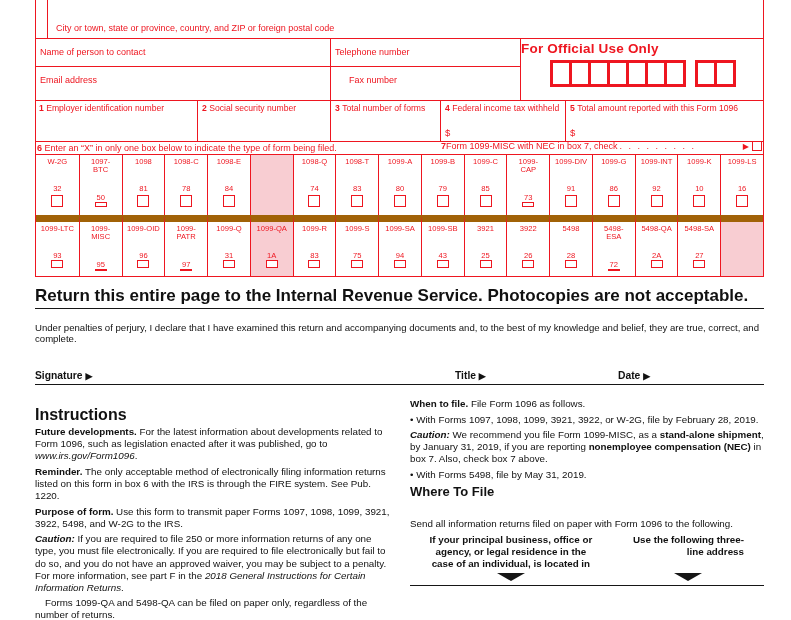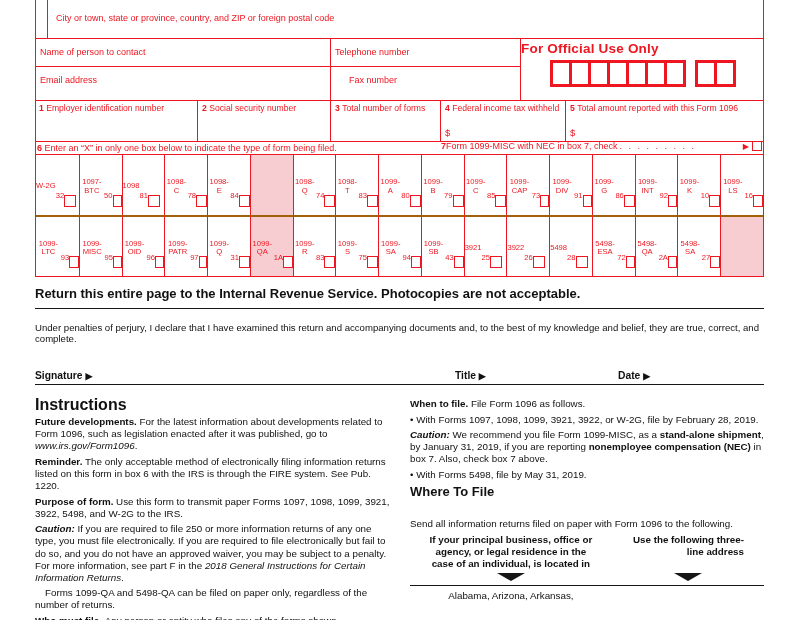--- a/index.html
+++ b/index.html
@@ -13,7 +13,7 @@
   .hl{height:1px}.vl{width:1px}
   .hl.blk{background:#161616}
   .cell-label{font-size:9px;color:#ee1620;line-height:10px}
-  .city-cell{left:47px;top:0;width:717px;height:38px;padding:7px 0 0 9px}
+  .city-cell{left:47px;top:0;width:717px;height:38px;padding:17px 0 0 9px}
   .contact-cell{padding:3px 0 0 5px}
   
   .ofu{left:521px;top:38px;width:243px;height:62px;text-align:left}

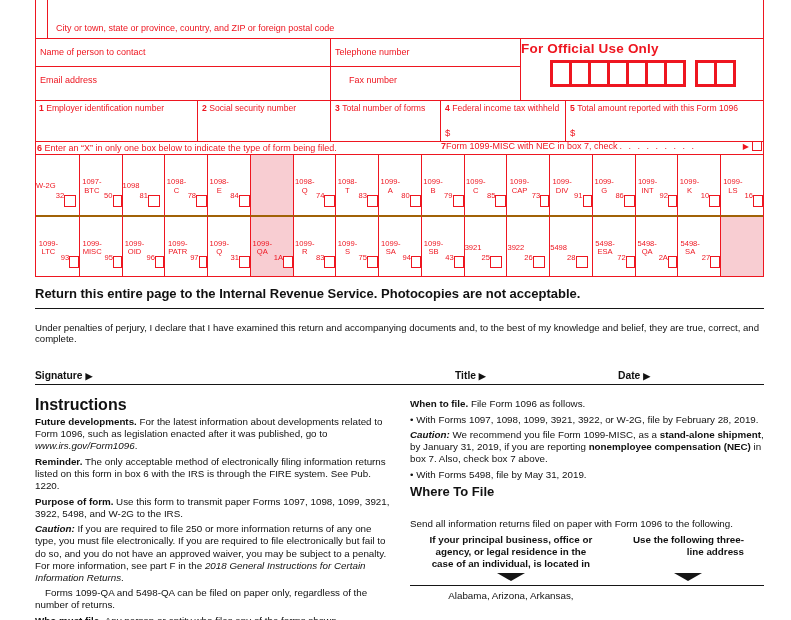--- a/index.html
+++ b/index.html
@@ -38,7 +38,7 @@
   .grid{left:35px;top:154px;width:729px;display:grid;
         grid-template-columns:repeat(17,1fr);grid-template-rows:60px 61px;
         border:1px solid #ee1620}
-  .gcell{border-left:1px solid #ee1620;display:flex;align-items:center;padding-top:3px}
+  .gcell{border-left:1px solid #ee1620;display:flex;flex-direction:column;align-items:center;padding-top:3px}
   .gcell.c0{border-left:none}
   .gcell.r1{border-top:2px solid #a16207}
   .gcell.pink{background:#f8cdd2}

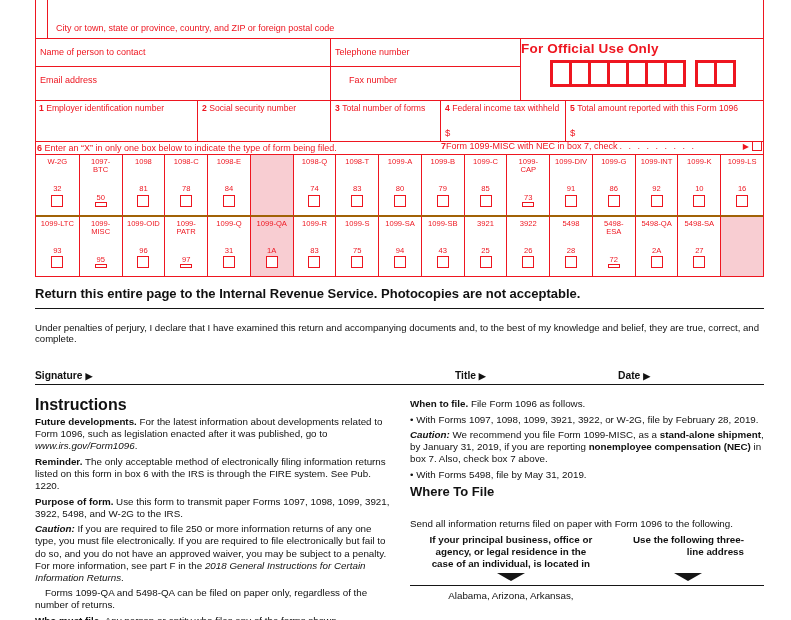--- a/index.html
+++ b/index.html
@@ -40,7 +40,7 @@
         border:1px solid #ee1620}
   .gcell{border-left:1px solid #ee1620;display:flex;flex-direction:column;align-items:center;padding-top:3px}
   .gcell.c0{border-left:none}
-  .gcell.r1{border-top:2px solid #a16207}
+  .gcell.r1{border-top:7px solid #a16207}
   .gcell.pink{background:#f8cdd2}
   .gl{font-size:7.6px;color:#ee1620;line-height:8.4px;text-align:center;max-width:34px}
   .gn{font-size:7.6px;color:#ee1620;line-height:9px;margin-top:18px}

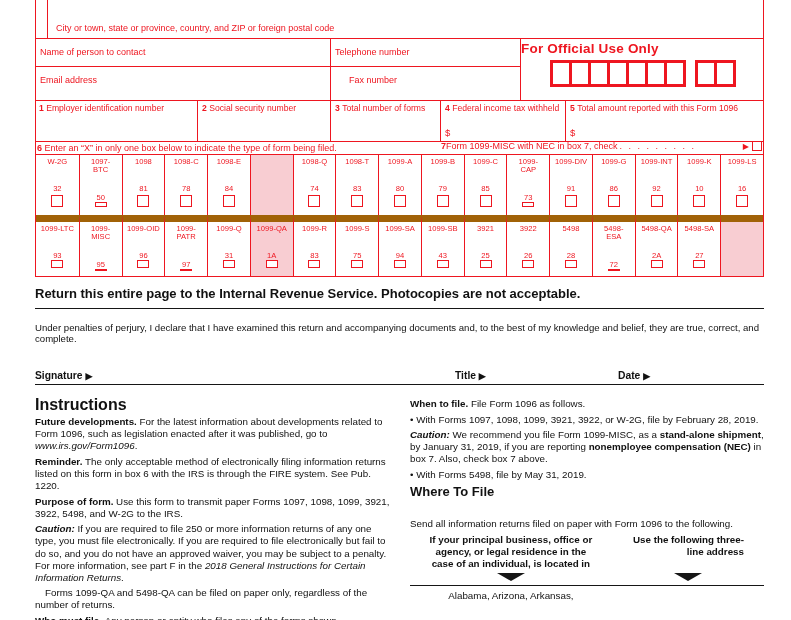--- a/index.html
+++ b/index.html
@@ -46,7 +46,7 @@
   .gn{font-size:7.6px;color:#ee1620;line-height:9px;margin-top:18px}
   .gbox{width:12px;height:12px;border:1.5px solid #ee1620;background:#fff;margin-top:auto;margin-bottom:8px}
   
-  .notice{left:35px;top:286px;font-size:13px;font-weight:bold}
+  .notice{left:35px;top:286px;font-size:17px;font-weight:bold}
   .perjury{left:35px;top:322px;width:729px;font-size:9.6px;line-height:11.4px}
   .sig{top:370px;font-size:10.3px;font-weight:bold}
   .sig .ar{font-size:9px}

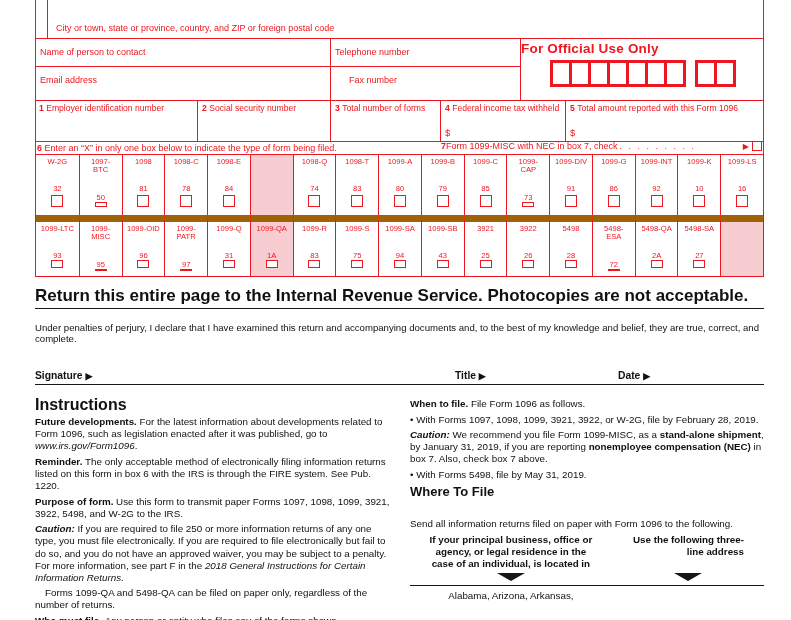--- a/index.html
+++ b/index.html
@@ -54,7 +54,7 @@
   .col{position:absolute;font-size:9.8px;line-height:12.1px}
   .col-left{left:35px;top:393px;width:357px}
   .col-right{left:410px;top:398px;width:354px}
-  .ih1{font-size:16px;font-weight:bold;margin:6px 0 5px}
+  .ih1{font-size:16px;font-weight:bold;margin:16px 0 5px}
   .ip{margin:0 0 3.5px}
   .ip.indent{text-indent:10px}
   .ip.h2{font-size:13px;font-weight:bold;margin:5px 0 20px}

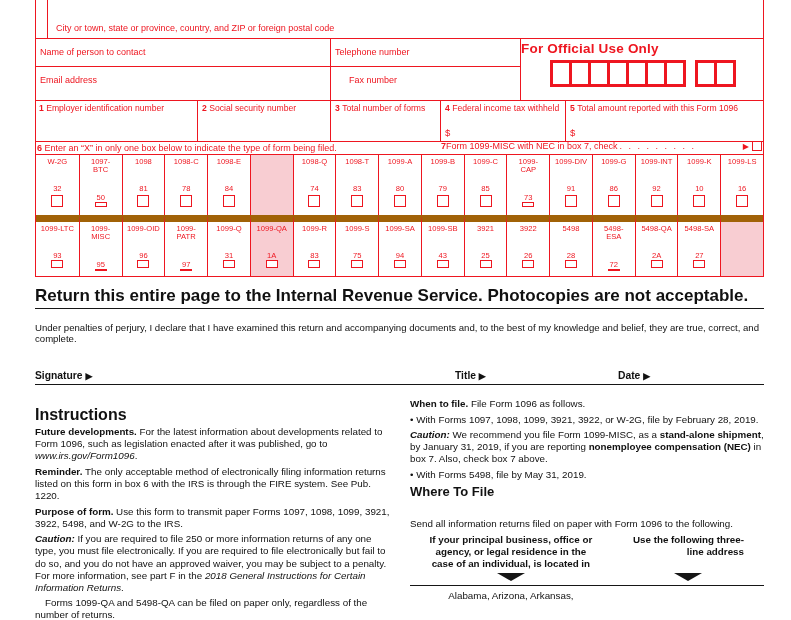--- a/index.html
+++ b/index.html
@@ -370,7 +370,6 @@
           </div>
       </div>
       <div class="wt-div"></div>
-      <div class="wt-row1">Alabama, Arizona, Arkansas,</div>
     </div>
   </div>
 

